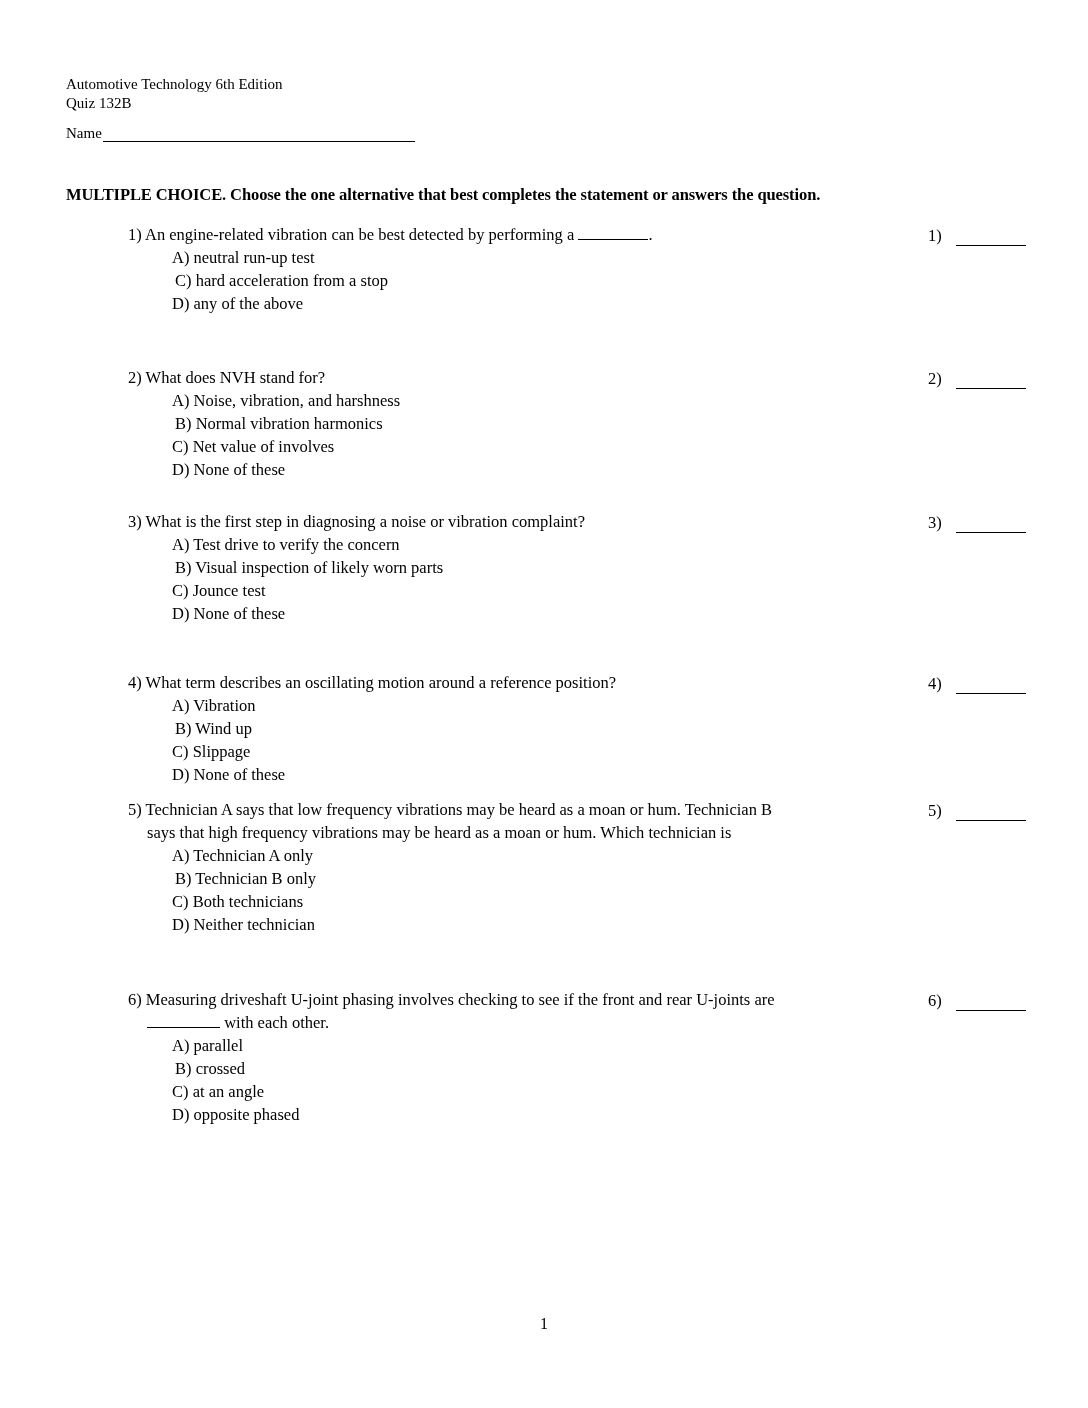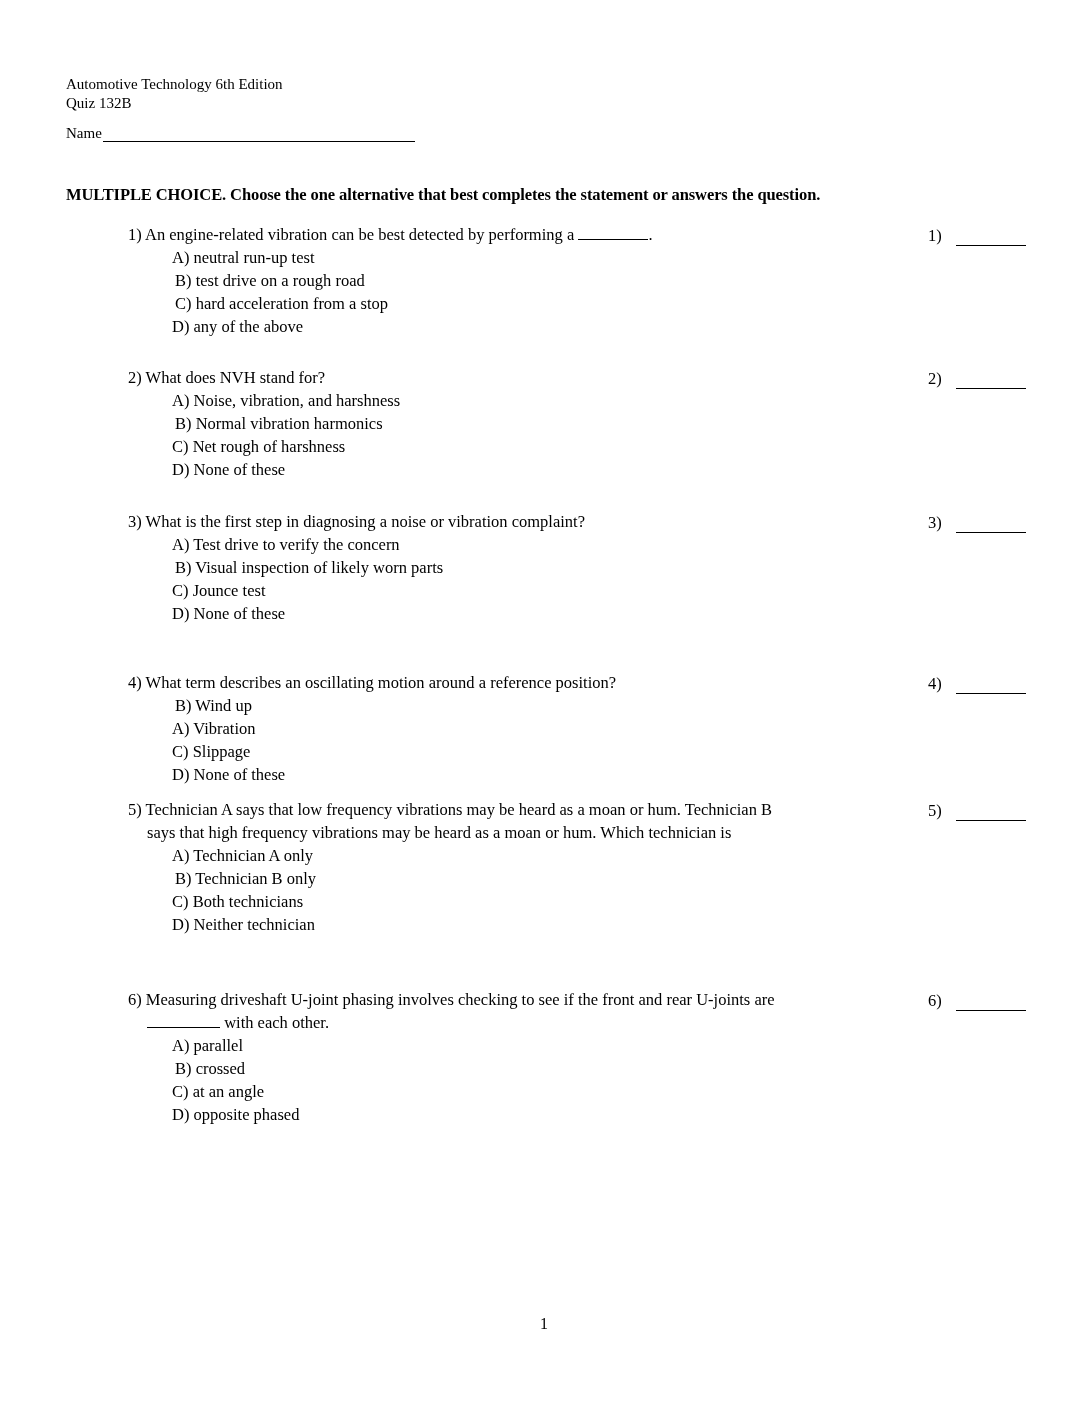--- a/index.html
+++ b/index.html
@@ -46,7 +46,6 @@
     <span class="answer-line"></span>
   </div>
   <div class="opt">A) neutral run-up test</div>
-  <div class="opt ind">B) test drive on a rough road</div>
   <div class="opt ind">C) hard acceleration from a stop</div>
   <div class="opt">D) any of the above</div>
 </div>

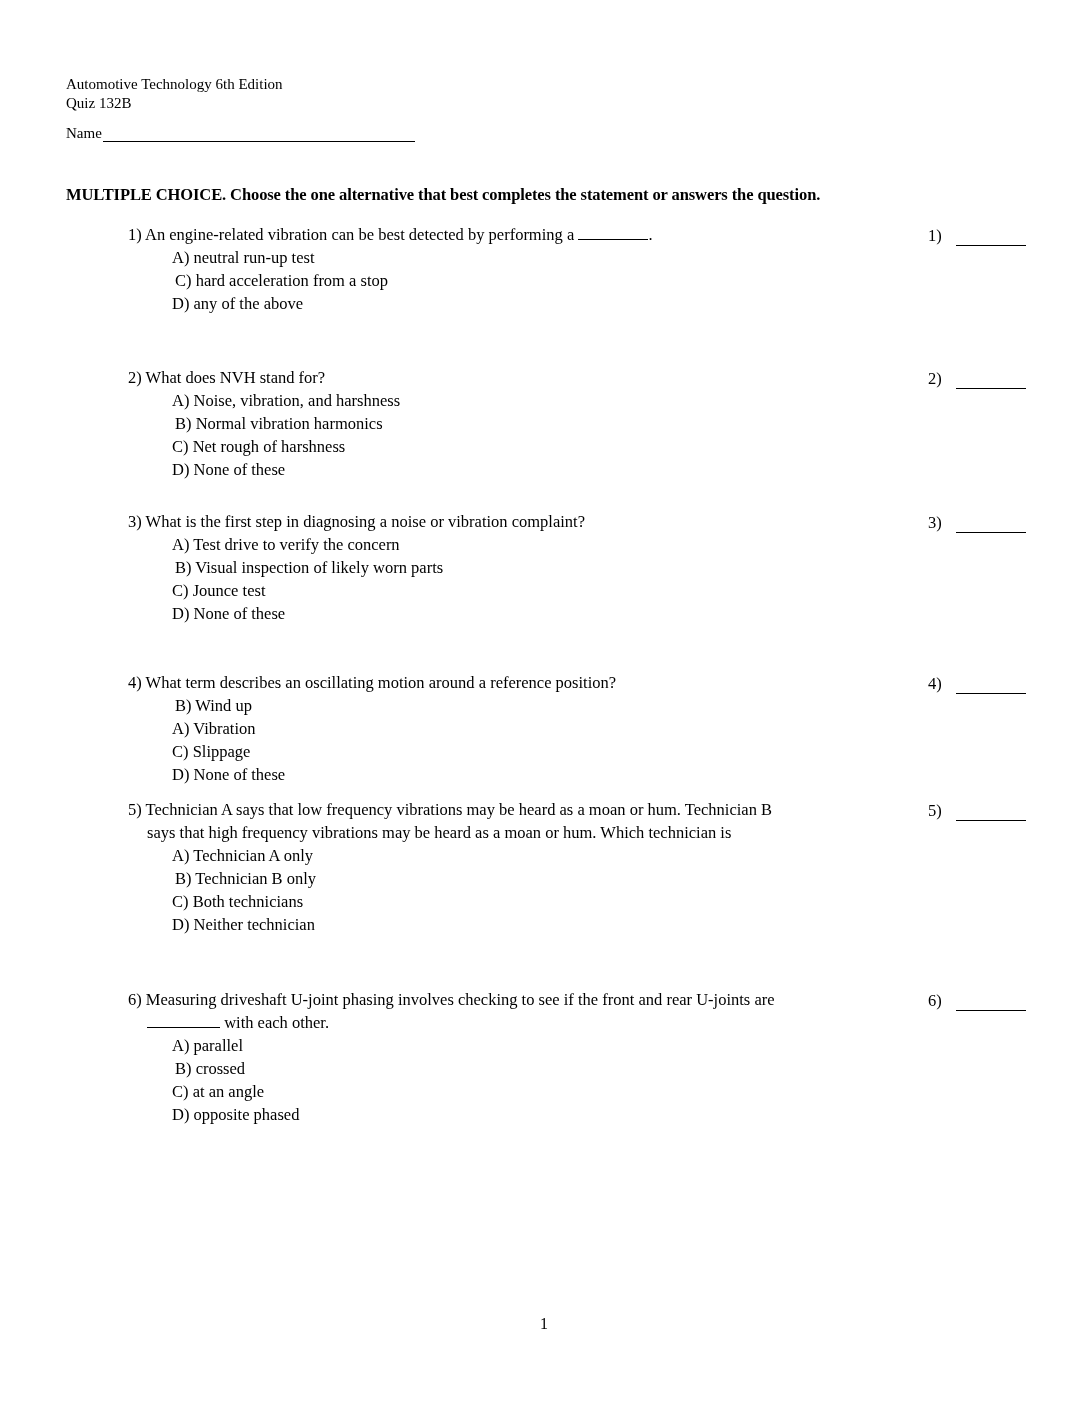--- a/index.html
+++ b/index.html
@@ -58,7 +58,7 @@
   </div>
   <div class="opt">A) Noise, vibration, and harshness</div>
   <div class="opt ind">B) Normal vibration harmonics</div>
-  <div class="opt">C) Net rough of harshness</div>
+  <div class="opt">C) Net value of involves</div>
   <div class="opt">D) None of these</div>
 </div>
 

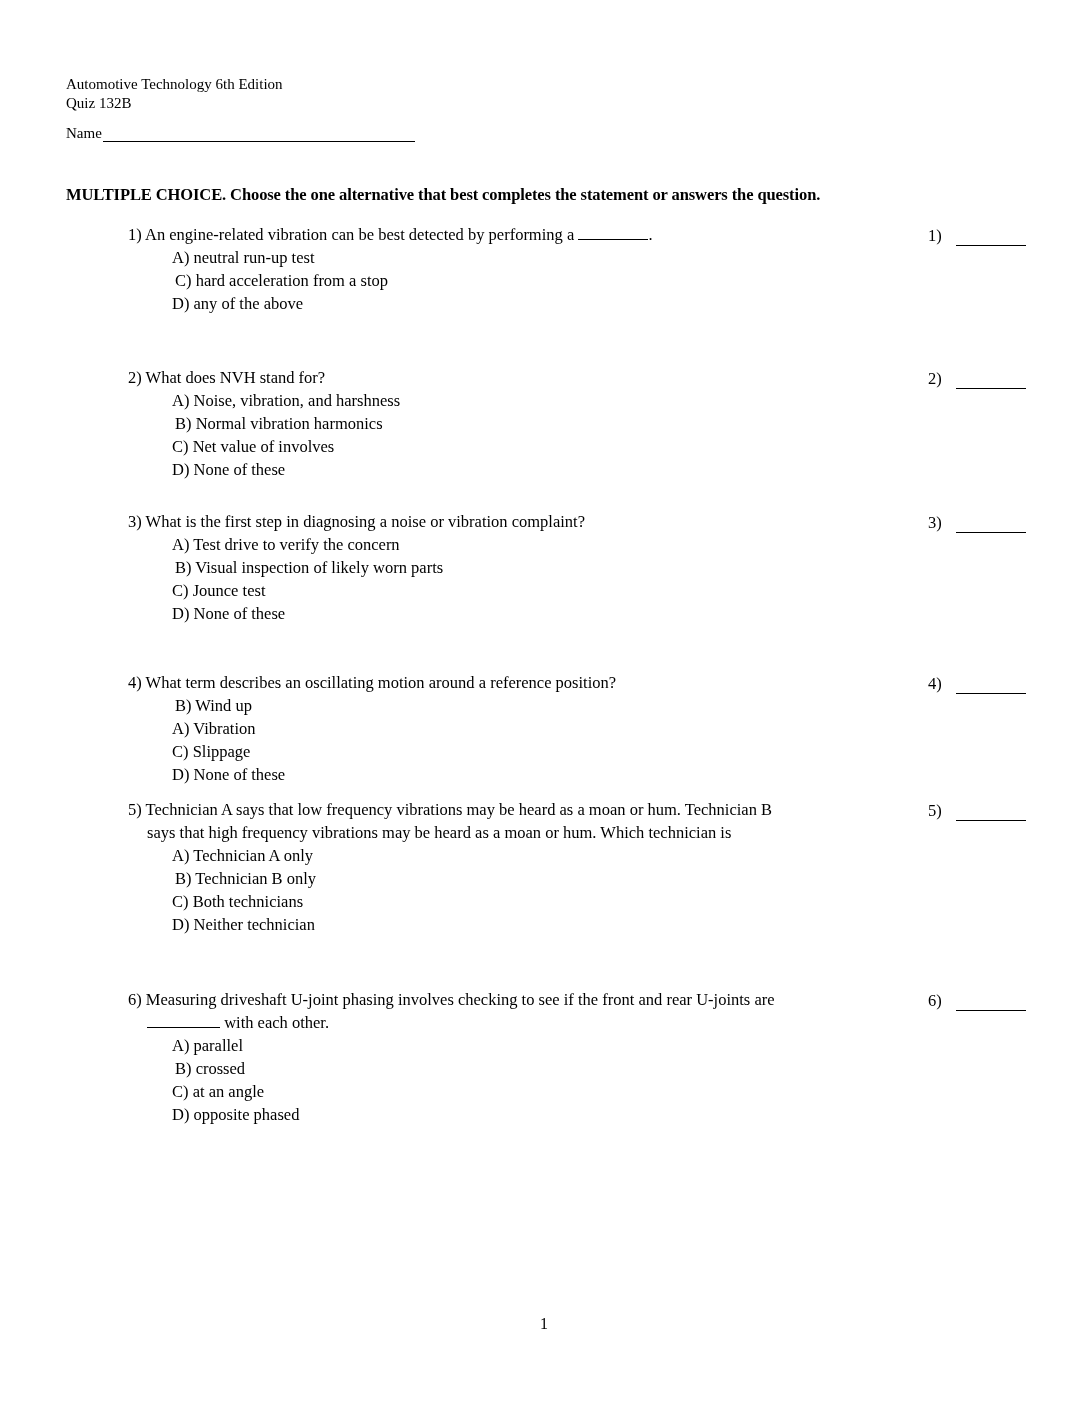--- a/index.html
+++ b/index.html
@@ -80,8 +80,8 @@
     <span class="answer-num">4)</span>
     <span class="answer-line"></span>
   </div>
+  <div class="opt">A) Vibration</div>
   <div class="opt ind">B) Wind up</div>
-  <div class="opt">A) Vibration</div>
   <div class="opt">C) Slippage</div>
   <div class="opt">D) None of these</div>
 </div>

